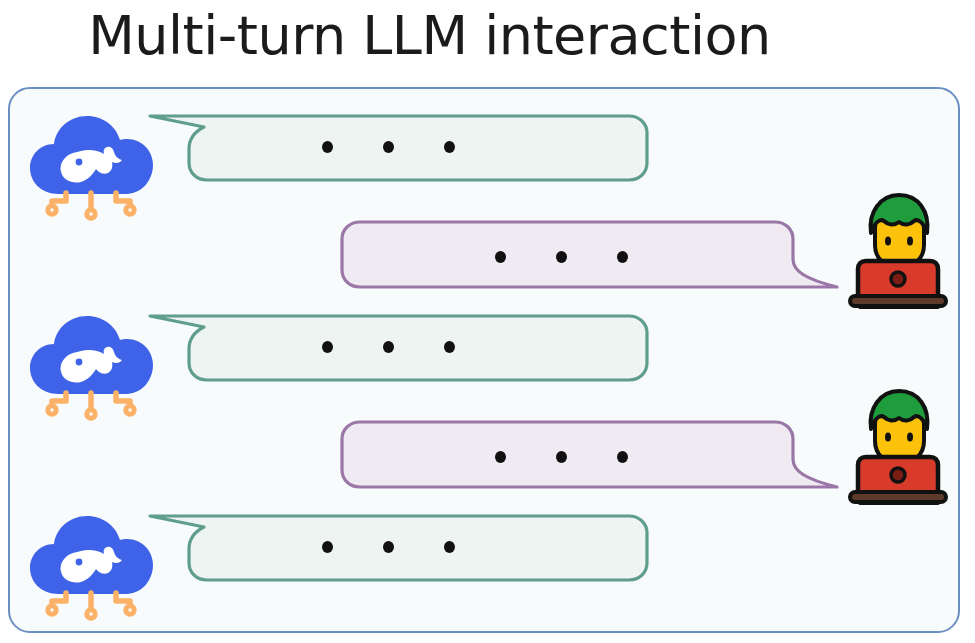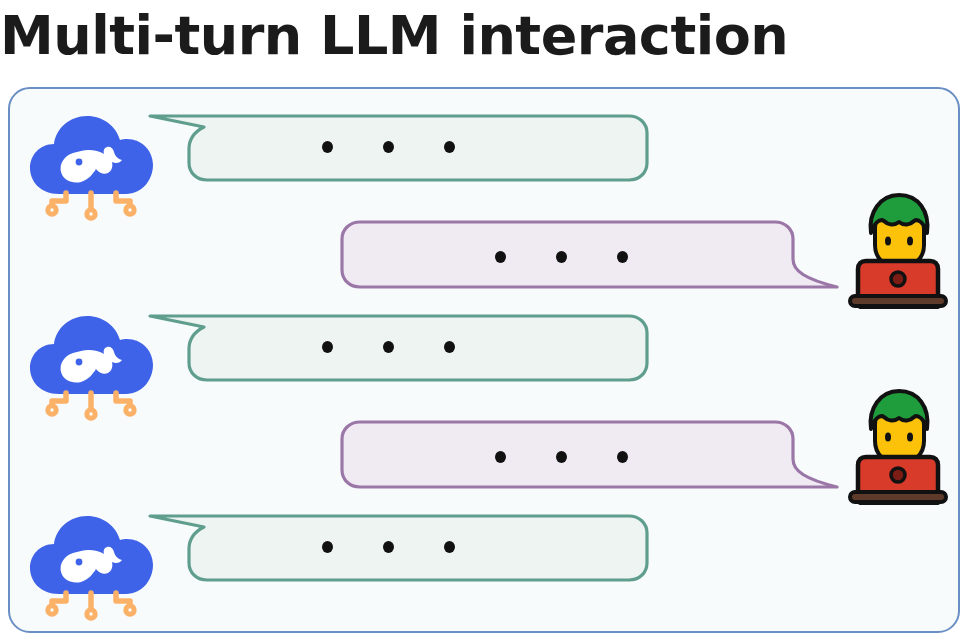--- a/index.html
+++ b/index.html
@@ -29,9 +29,10 @@
     left: 0;
     top: 4px;
     width: 859px;
+    text-align: center;
     font-family: "DejaVu Sans", sans-serif;
     font-size: 54px;
-    font-weight: 700;
+    font-weight: 400;
     letter-spacing: -0.5px;
     color: #1b1b1b;
     white-space: nowrap;

